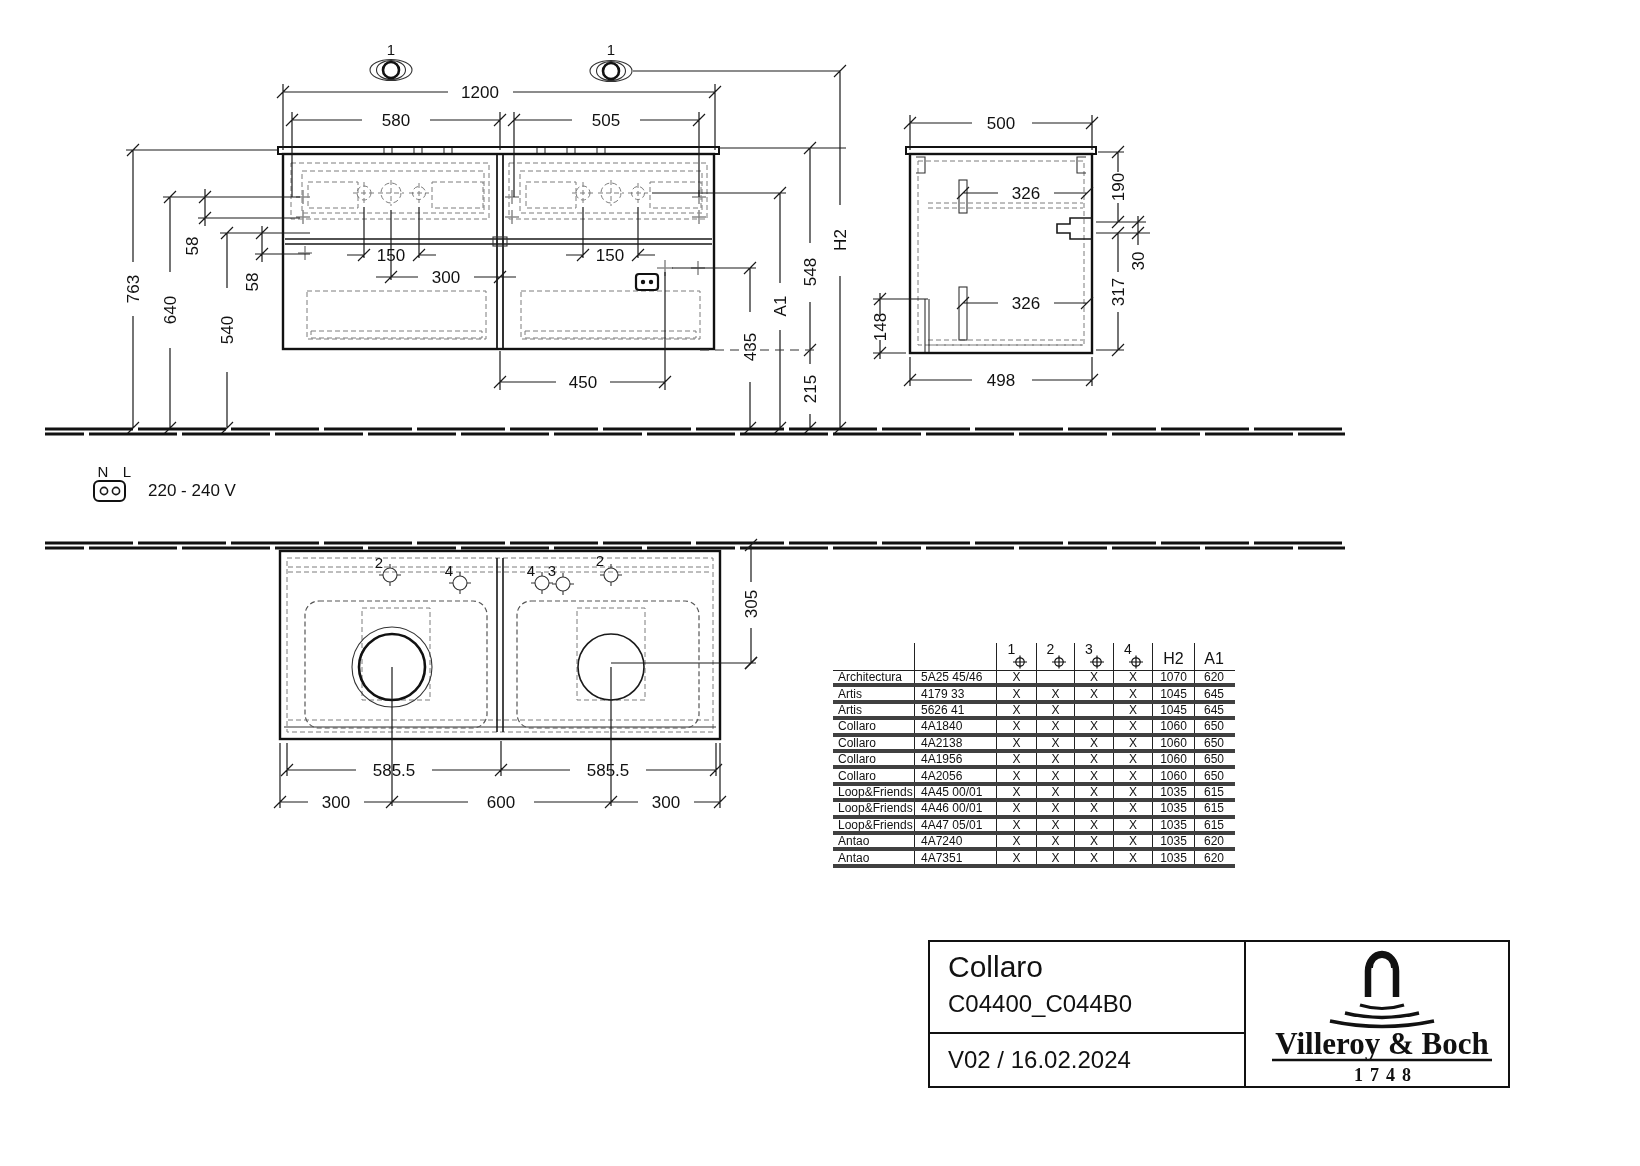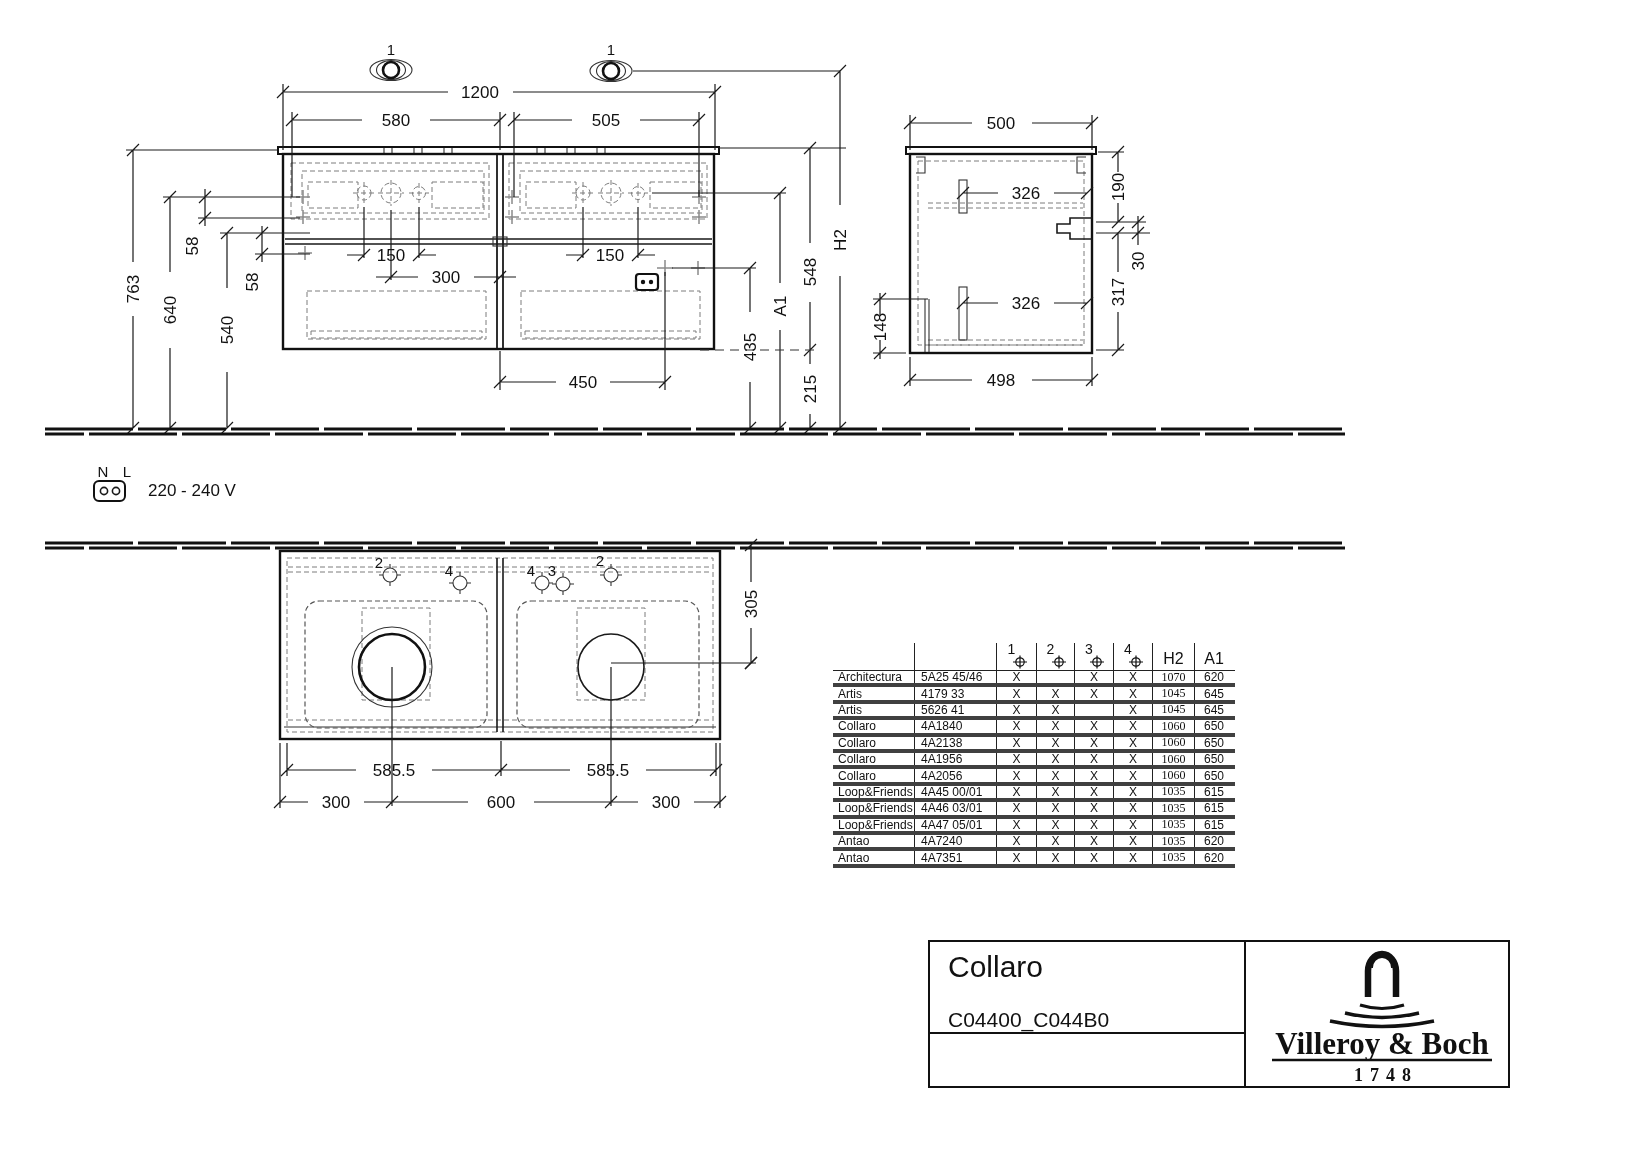--- a/index.html
+++ b/index.html
@@ -29,7 +29,7 @@
   .c-art{width:82px;padding-left:6px;}
   .cx{width:40px;justify-content:center;}
   .w38{width:38px;} .w39{width:39px;}
-  .ch2{width:42px;justify-content:center;font-family:Liberation Serif, serif;}
+  .ch2{width:42px;justify-content:center;}
   .ca1{width:38px;justify-content:center;border-right:none;}
   .hcell{box-sizing:border-box;display:flex;flex-direction:column;align-items:center;justify-content:flex-end;border-right:1px solid #222;padding-bottom:1px;}
   .hnum{font-size:14px;line-height:12px;transform:translateX(-5px);}

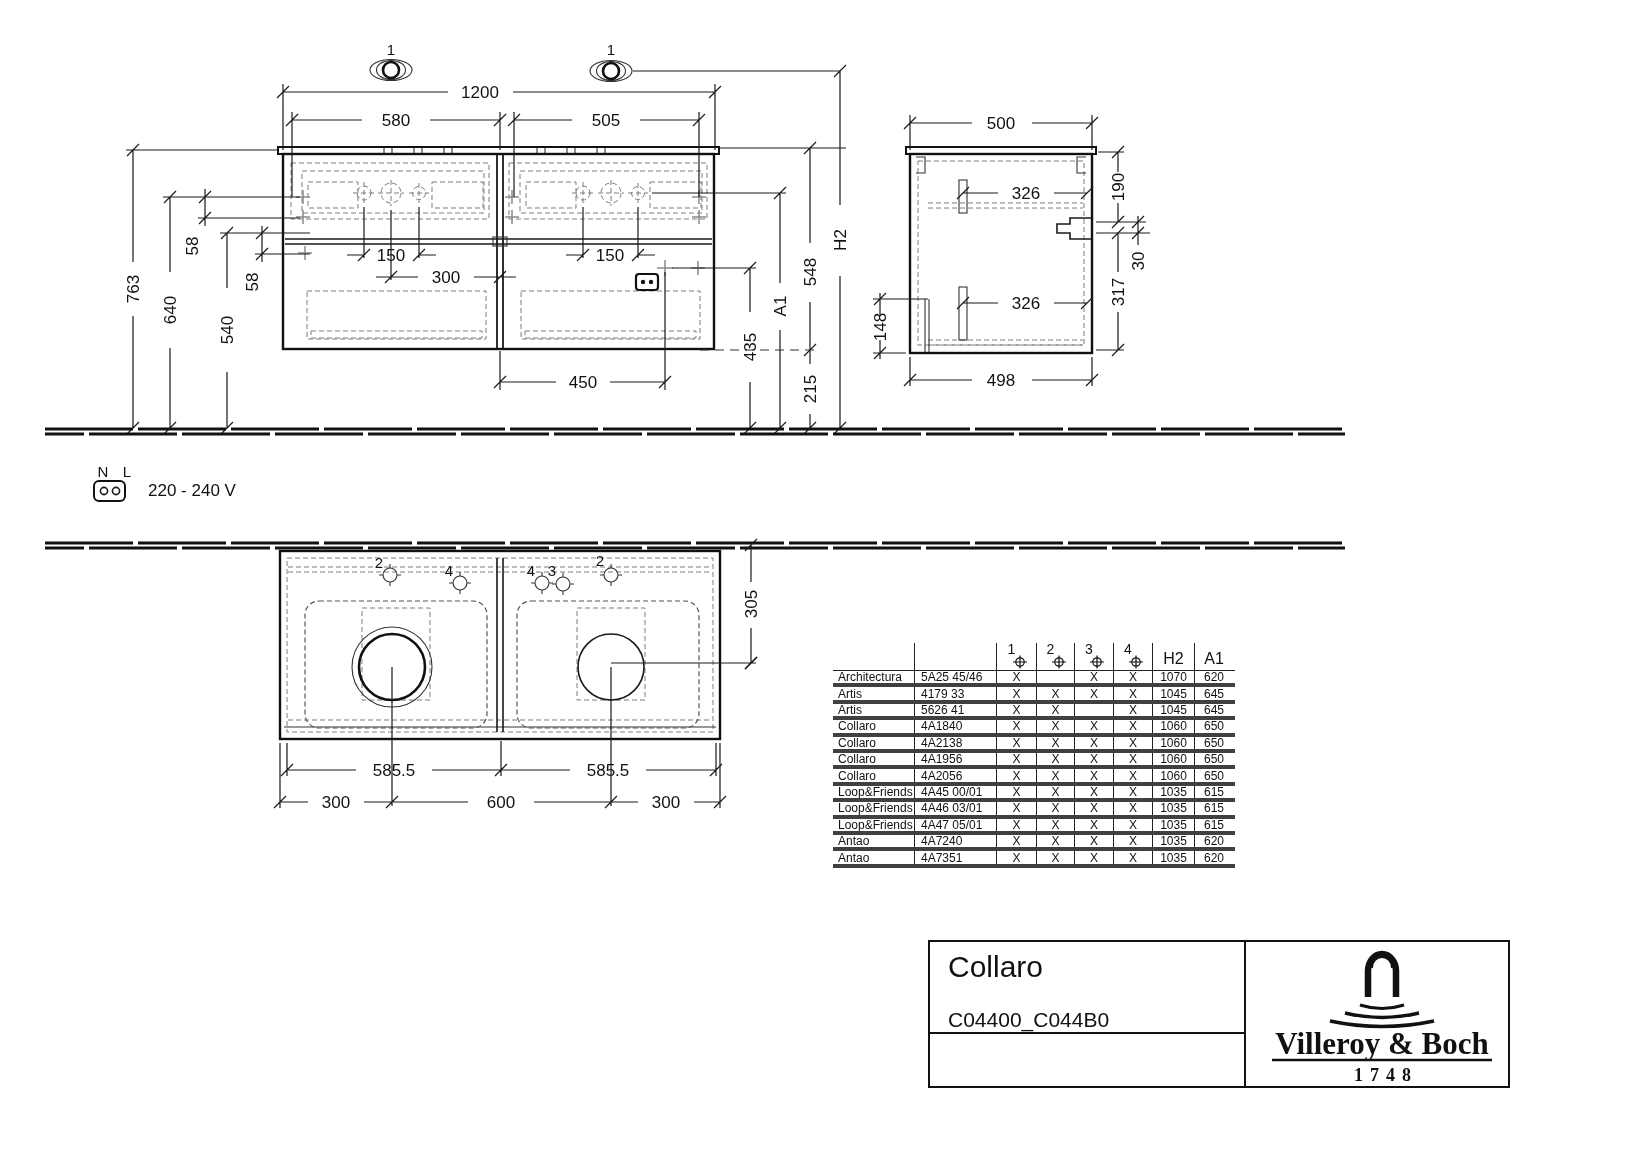--- a/index.html
+++ b/index.html
@@ -422,7 +422,7 @@
   </div>
         <div class="crow">
     <div class="cell c-name">Loop&amp;Friends</div>
-    <div class="cell c-art">4A46 03/01</div>
+    <div class="cell c-art">4A46 00/01</div>
     <div class="cell cx">X</div>
     <div class="cell cx w38">X</div>
     <div class="cell cx w39">X</div>

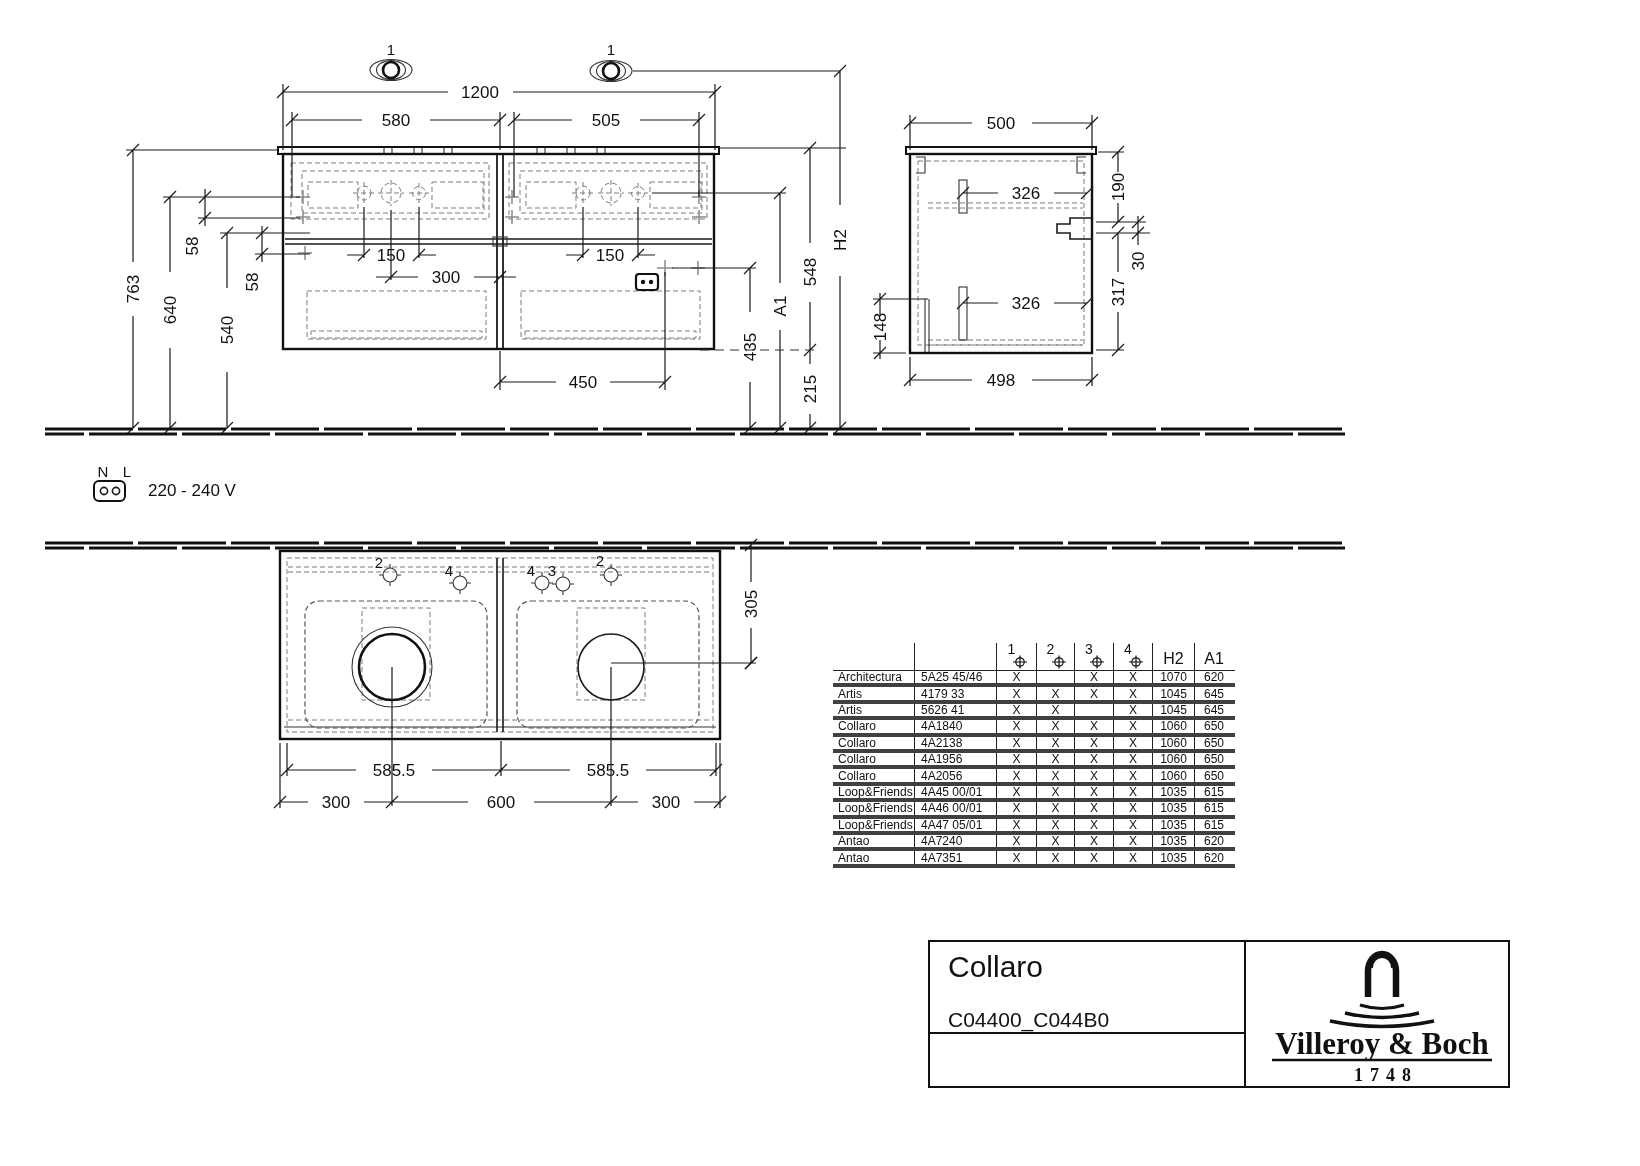--- a/index.html
+++ b/index.html
@@ -41,7 +41,7 @@
   .tb-left{width:318px;border-right:2px solid #111;box-sizing:border-box;display:flex;flex-direction:column;}
   .tb-upper{height:92px;border-bottom:2px solid #111;box-sizing:border-box;padding:8px 0 0 18px;}
   .tb-product{font-size:30px;line-height:34px;}
-  .tb-article{font-size:21px;line-height:28px;margin-top:22px;}
+  .tb-article{font-size:24px;line-height:28px;margin-top:6px;}
   .tb-lower{flex:1;display:flex;align-items:center;padding-left:18px;font-size:24px;}
   .tb-right{flex:1;display:flex;align-items:center;justify-content:flex-start;}
 </style>

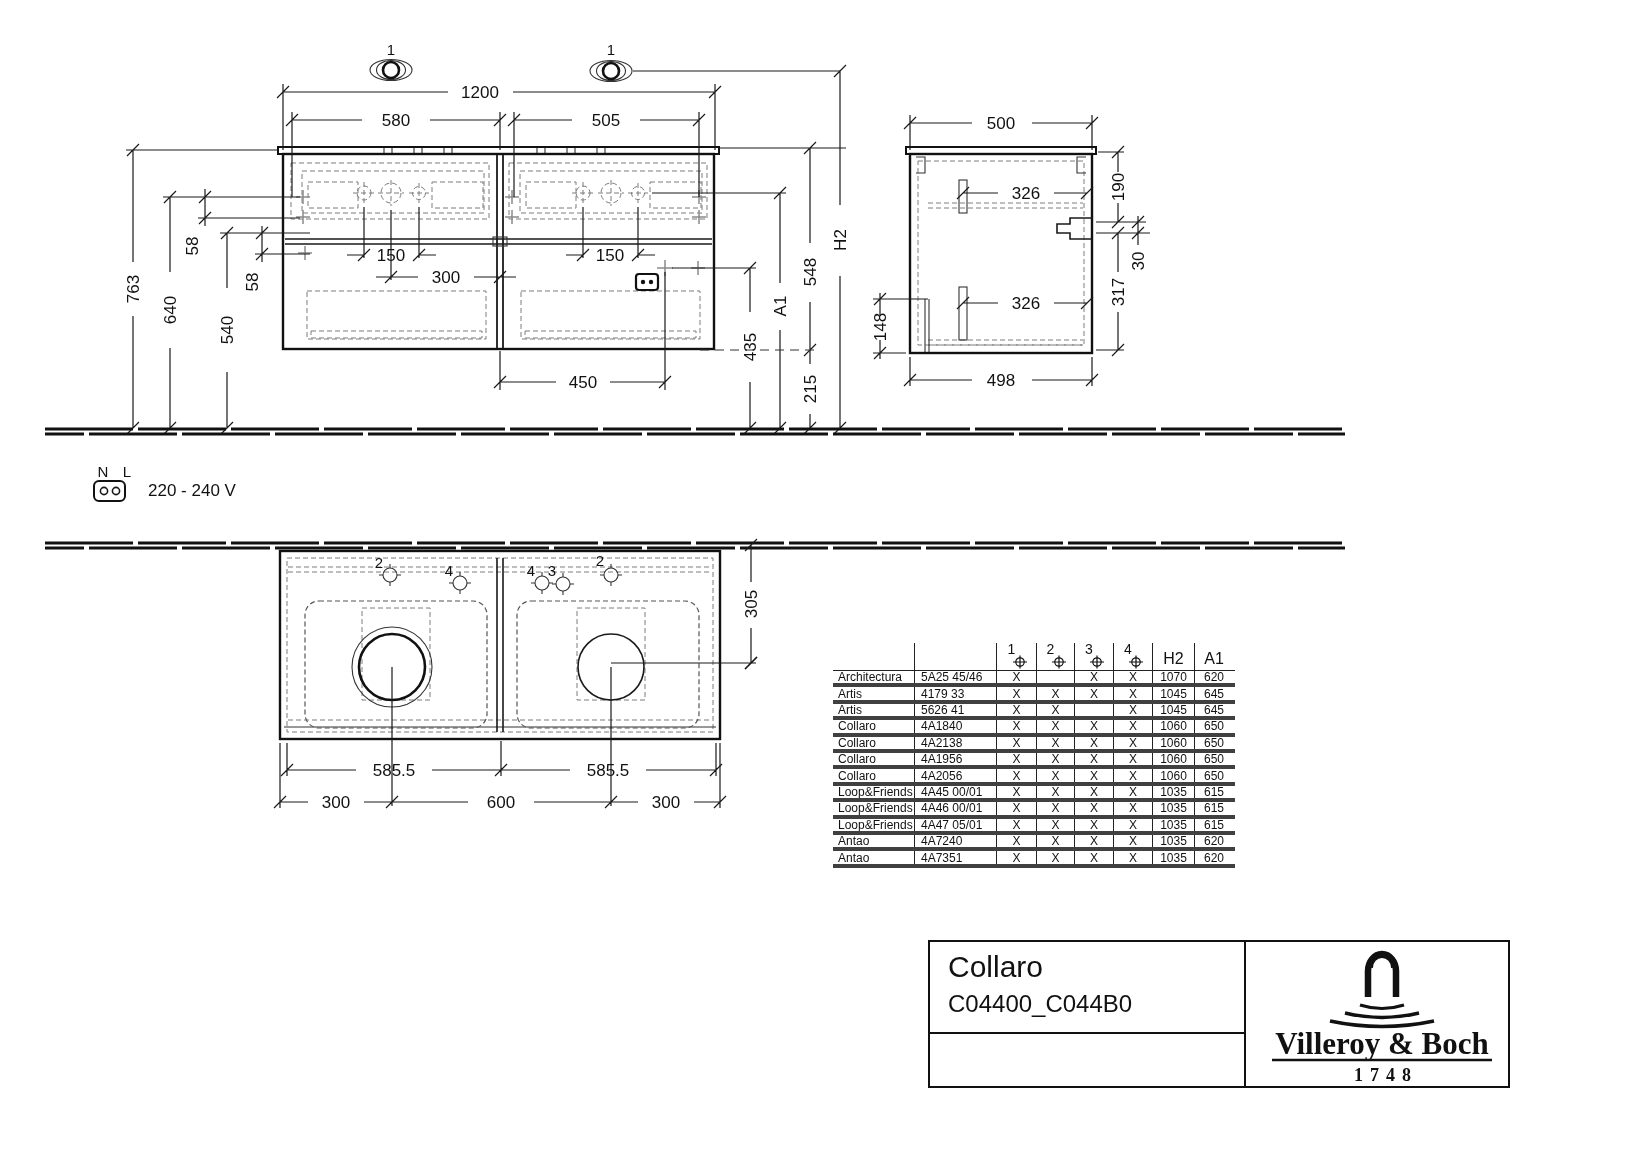--- a/index.html
+++ b/index.html
@@ -469,6 +469,9 @@
       <div class="tb-product">Collaro</div>
       <div class="tb-article">C04400_C044B0</div>
     </div>
+    <div class="tb-lower">
+      <span>V02 / 16.02.2024</span>
+    </div>
   </div>
   <div class="tb-right">
     <svg width="262" height="146" viewBox="0 0 262 146">

